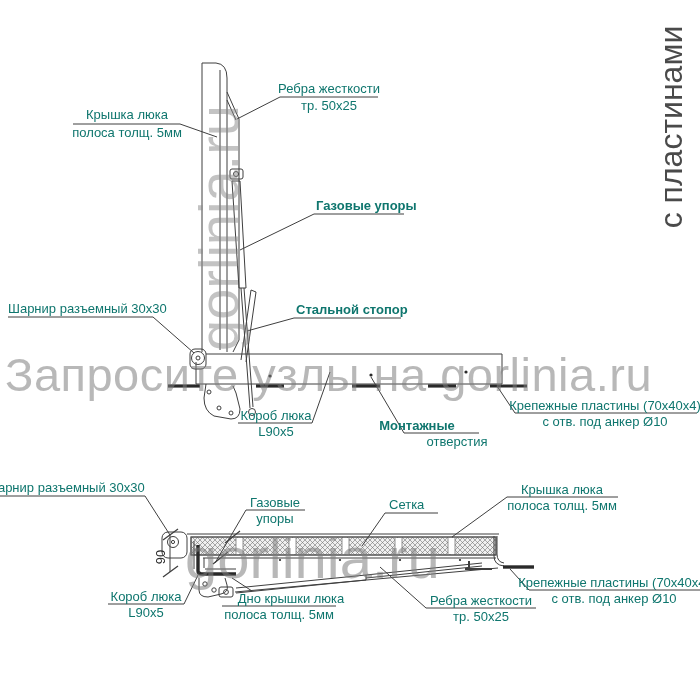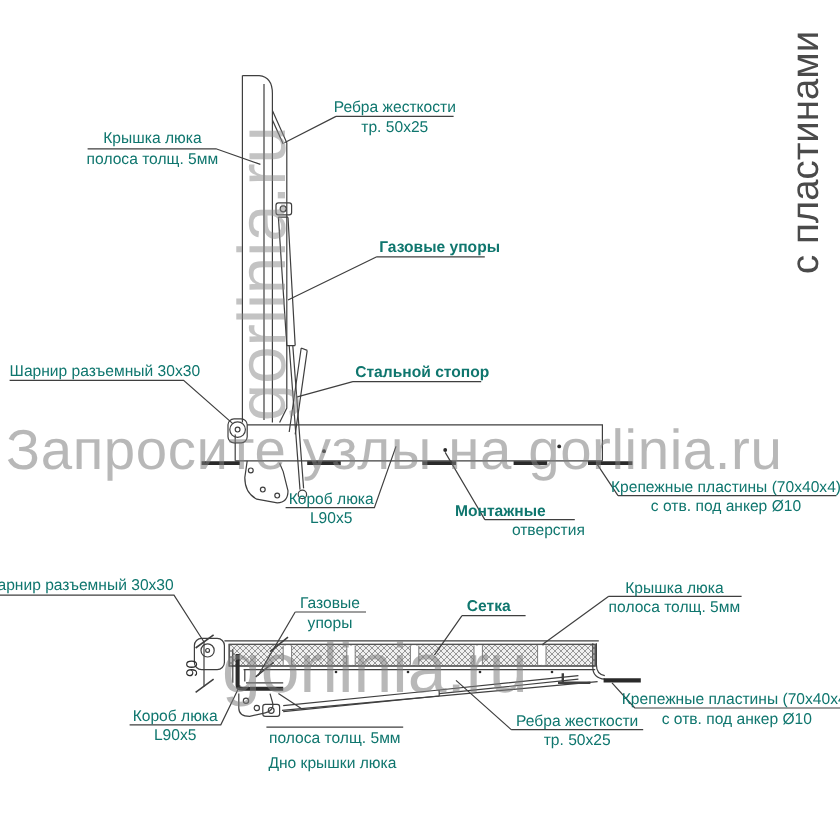--- a/index.html
+++ b/index.html
@@ -194,7 +194,7 @@
   <div class="lbl cx" style="left:275px;top:496px;">Газовые</div>
   <div class="lbl cx" style="left:275px;top:512px;">упоры</div>
 
-  <div class="lbl" style="left:389px;top:498px;font-weight:bold;">Сетка</div>
+  <div class="lbl" style="left:389px;top:498px;">Сетка</div>
 
   <div class="lbl cx" style="left:562px;top:483px;">Крышка люка</div>
   <div class="lbl cx" style="left:562px;top:499px;">полоса толщ. 5мм</div>

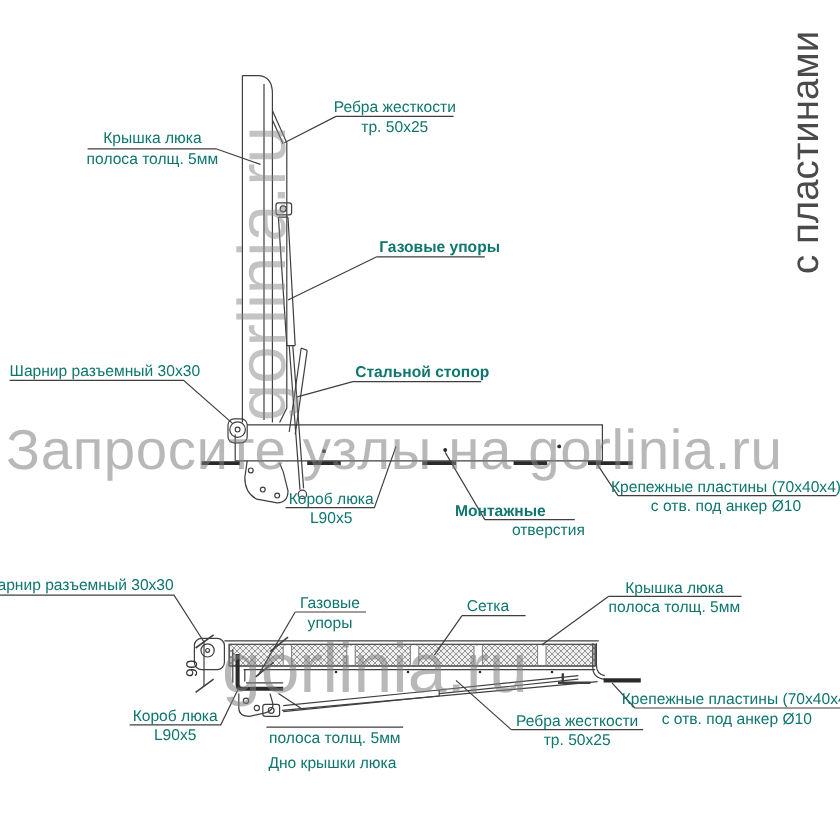--- a/index.html
+++ b/index.html
@@ -204,7 +204,7 @@
   <div class="lbl cx" style="left:146px;top:590px;">Короб люка</div>
   <div class="lbl cx" style="left:146px;top:606px;">L90x5</div>
 
-  <div class="lbl cx" style="left:277px;top:592px;margin-top:37px;">Дно крышки люка</div>
+  <div class="lbl cx" style="left:291px;top:592px;">Дно крышки люка</div>
   <div class="lbl cx" style="left:279px;top:608px;">полоса толщ. 5мм</div>
 
   <div class="lbl cx" style="left:481px;top:594px;">Ребра жесткости</div>

